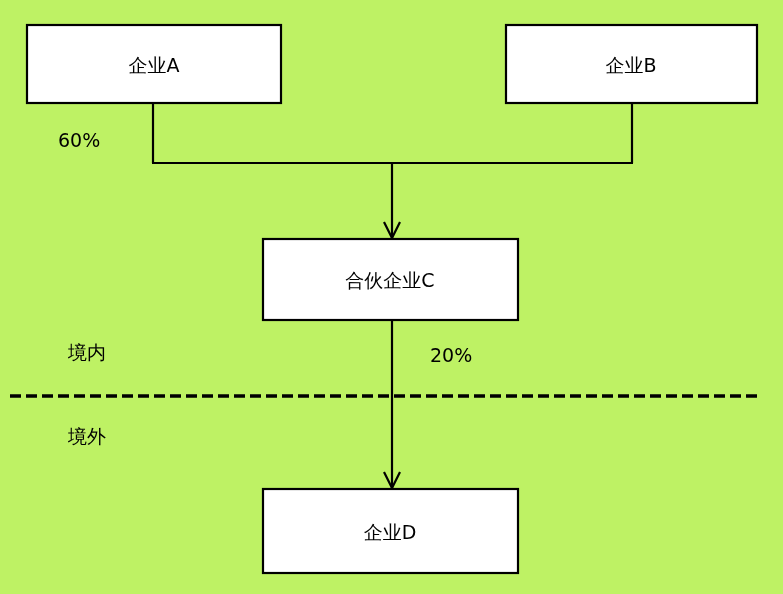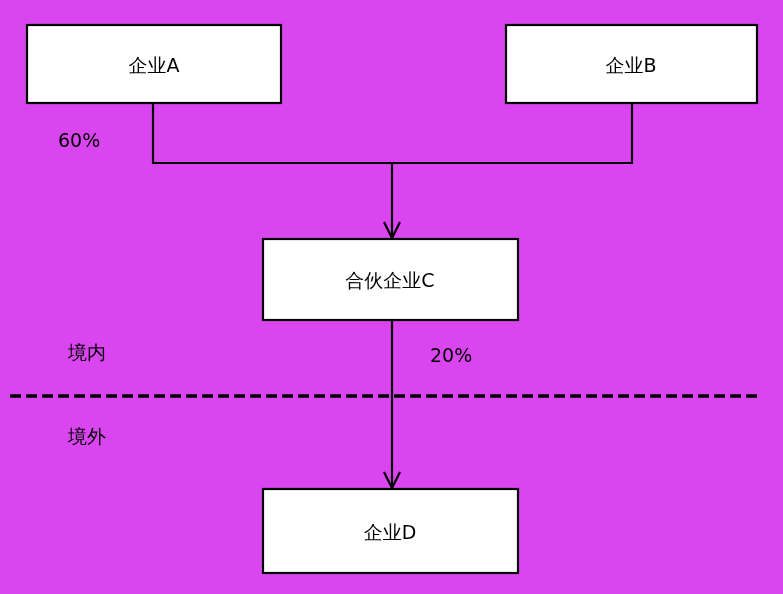--- a/index.html
+++ b/index.html
@@ -15,7 +15,7 @@
     position: relative;
     width: 783px;
     height: 594px;
-    background: #d946ef;
+    background: #bef264;
     overflow: hidden;
   }
   svg.diagram {

